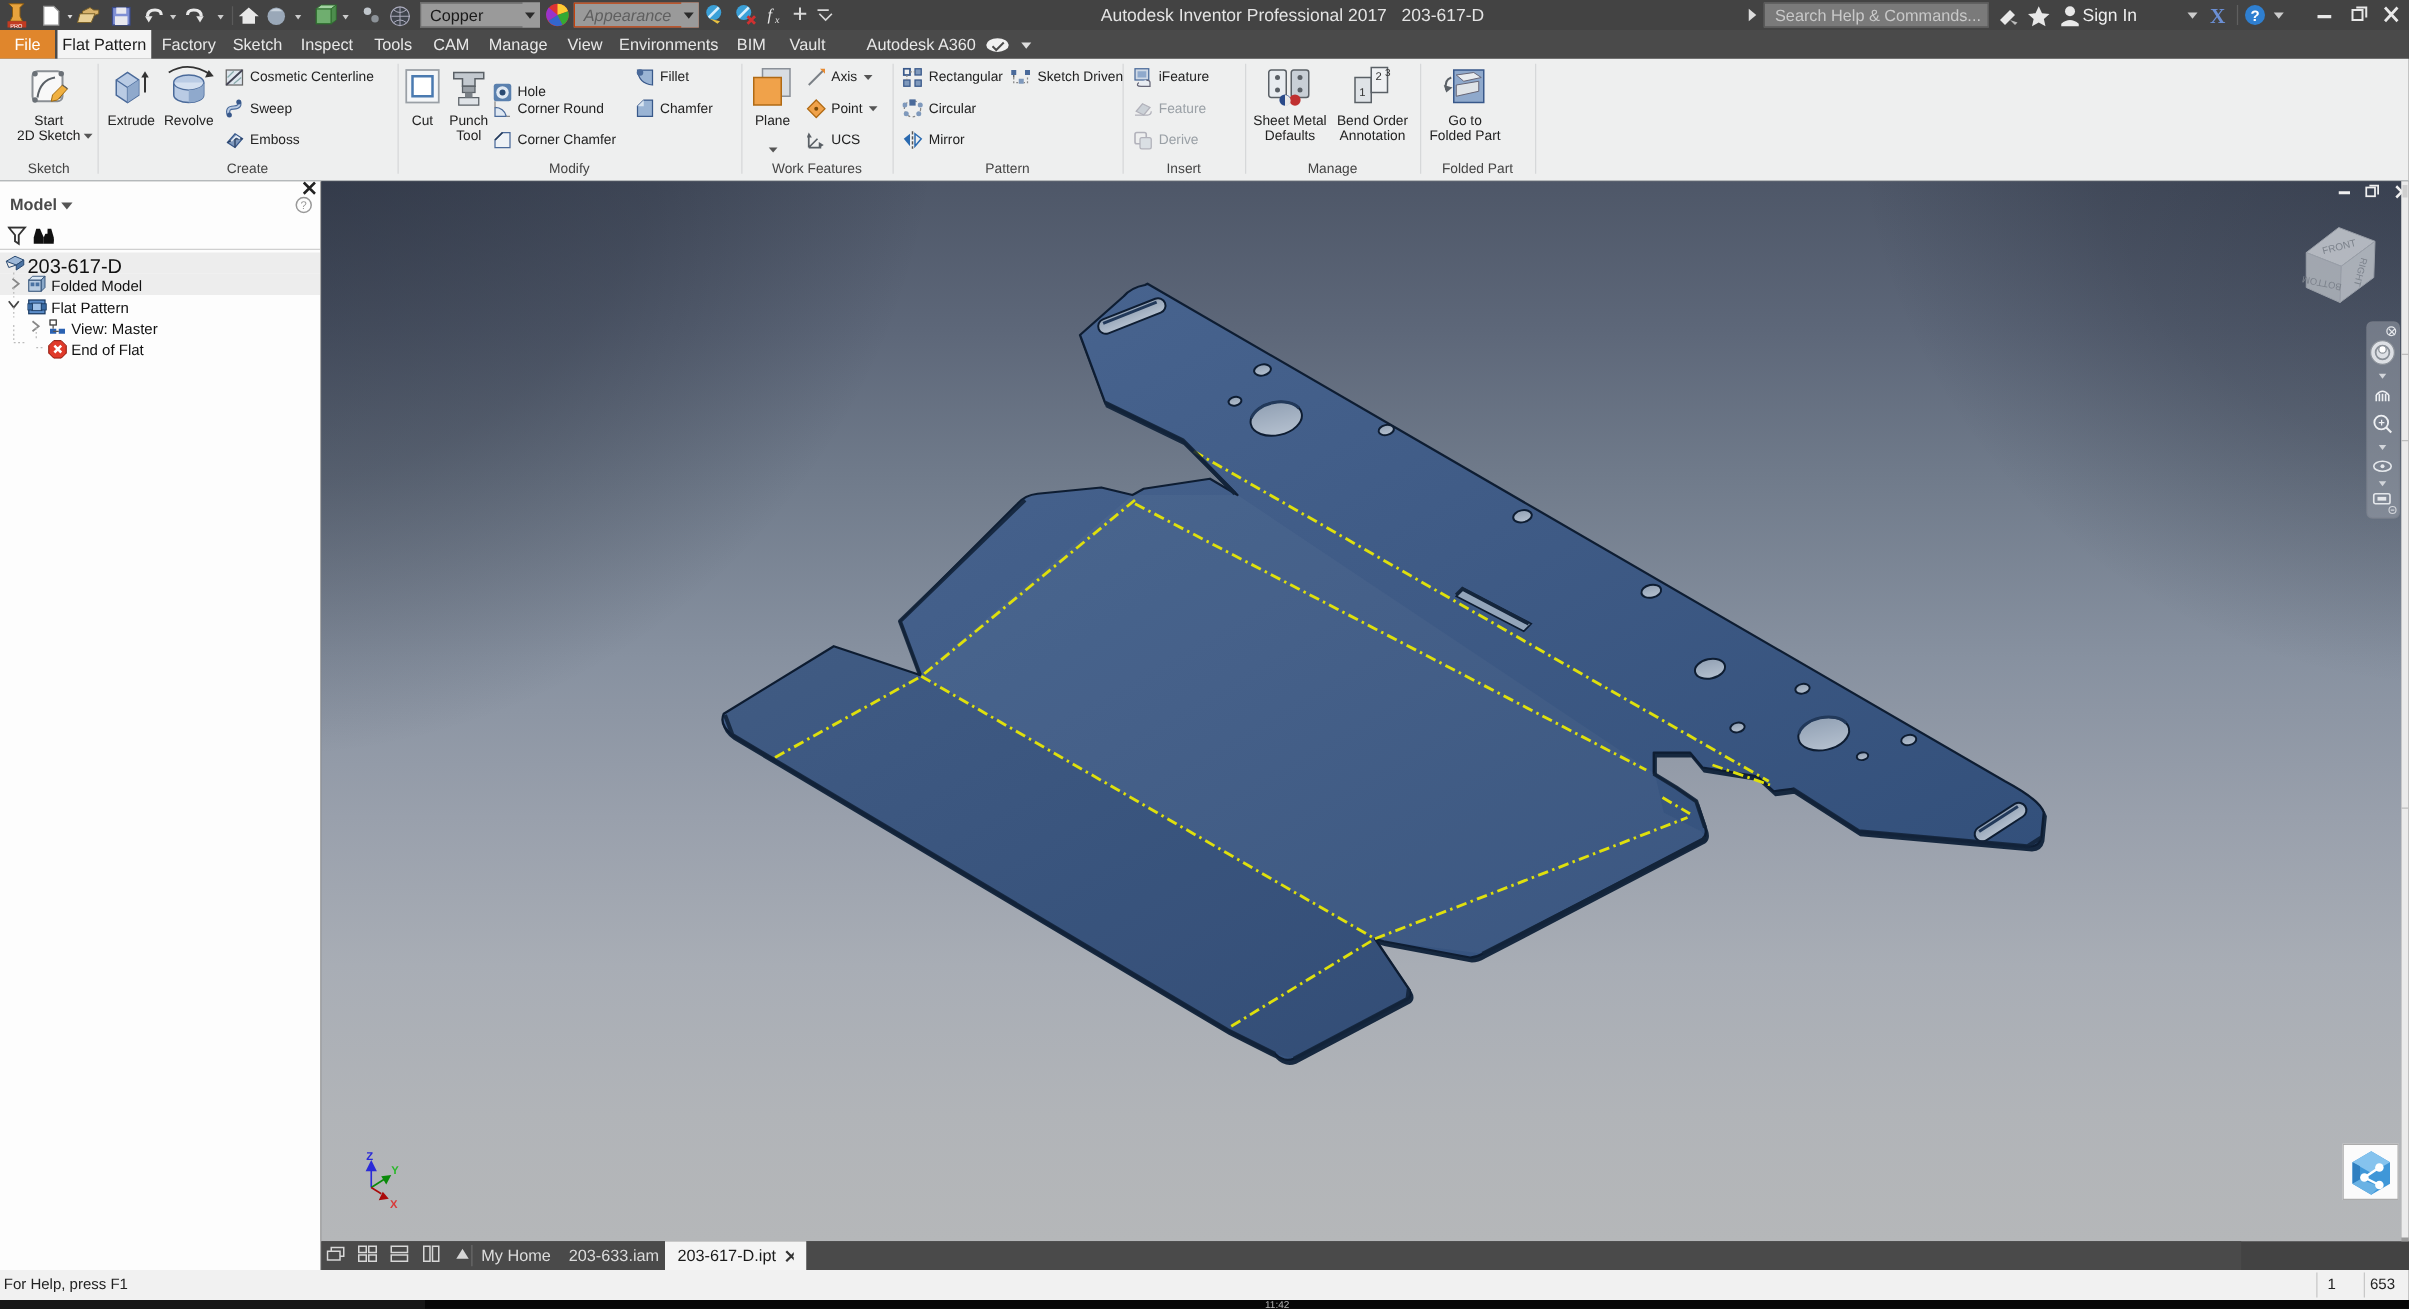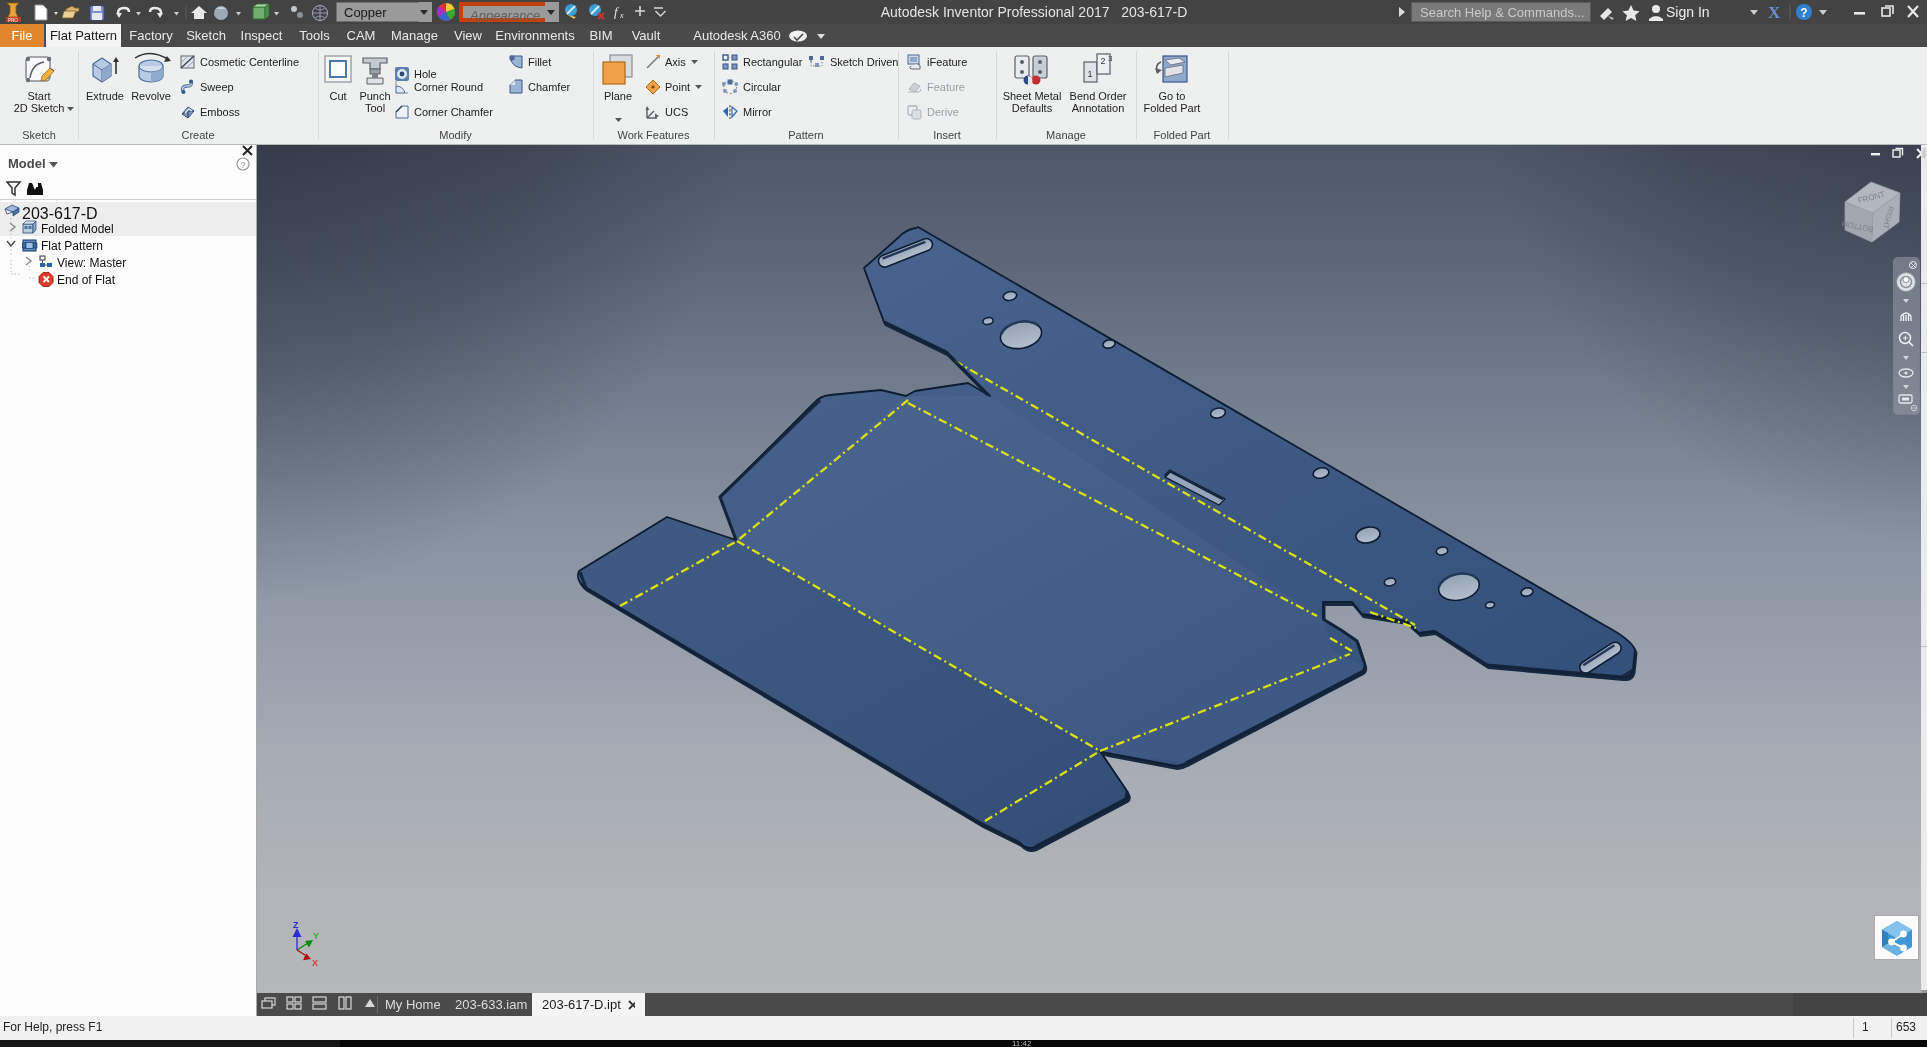--- a/index.html
+++ b/index.html
@@ -92,7 +92,7 @@
     <path d="M10 10 L2.5 14.5 A9 9 0 0 1 3 4 Z" fill="#93c"></path>
   </svg>
 
-  <div class="abs" style="left:459px;top:2px;width:100px;height:20px;background:#9a9a9a;border:4px solid #c2410c;color:#5f5f5f;font-size:13px;font-style:italic;line-height:19px;padding-left:7px;">Appearance</div>
+  <div class="abs" style="left:459px;top:2px;width:100px;height:20px;background:#9a9a9a;border:1px solid #c2410c;color:#5f5f5f;font-size:13px;font-style:italic;line-height:19px;padding-left:7px;">Appearance</div>
   <div class="abs" style="left:545px;top:2px;width:14px;height:20px;background:#9a9a9a;"></div>
   <svg class="abs" style="left:545px;top:2px" width="14" height="20">
       <path d="M2 8 l8 0 l-4 5 z" fill="#2a2a2a"></path>

